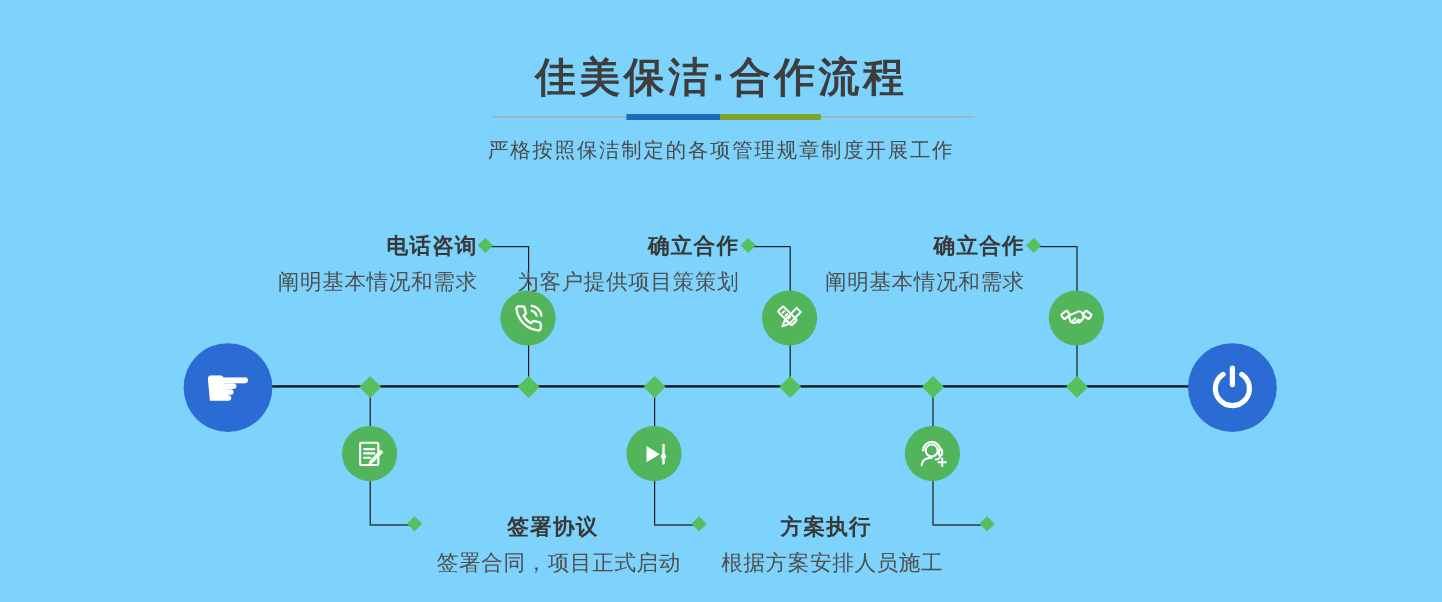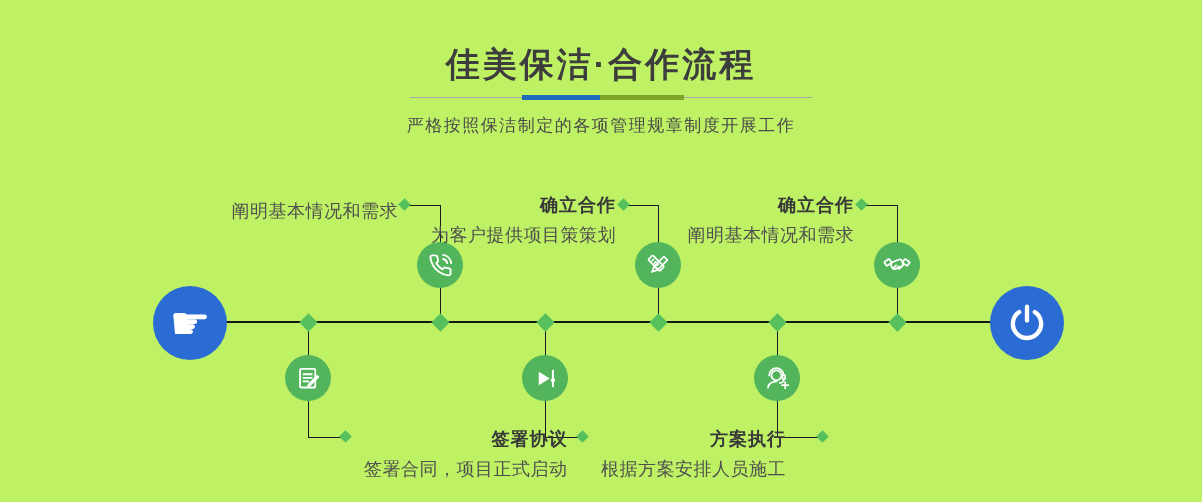--- a/index.html
+++ b/index.html
@@ -4,7 +4,7 @@
 <style>
   html,body{margin:0;padding:0;background:#fff;}
   .canvas{
-    position:relative;width:1202px;height:502px;background:#bef264;overflow:hidden;
+    position:relative;width:1202px;height:502px;background:#7dd3fc;overflow:hidden;
     font-family:"Liberation Sans","DejaVu Sans",sans-serif;
   }
   

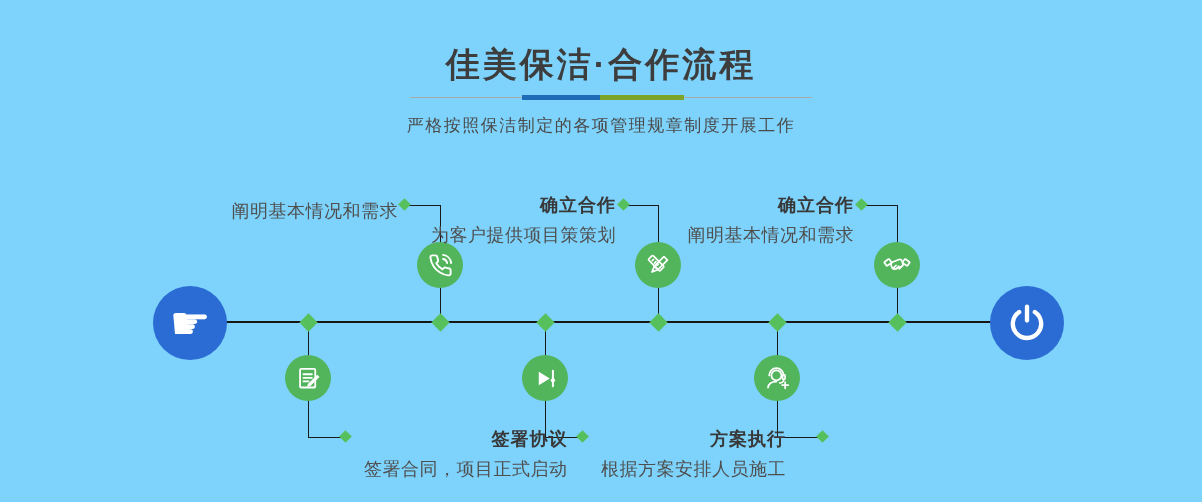--- a/index.html
+++ b/index.html
@@ -162,6 +162,7 @@
   <div class="diamond small" style="left:818px;top:432px;"></div>
 
   <div class="step-label top" style="right:804px;top:193px;">
+    <div class="step-title">电话咨询</div>
     <div class="step-desc">阐明基本情况和需求</div>
   </div>
   <div class="step-label top" style="right:586px;top:193px;">

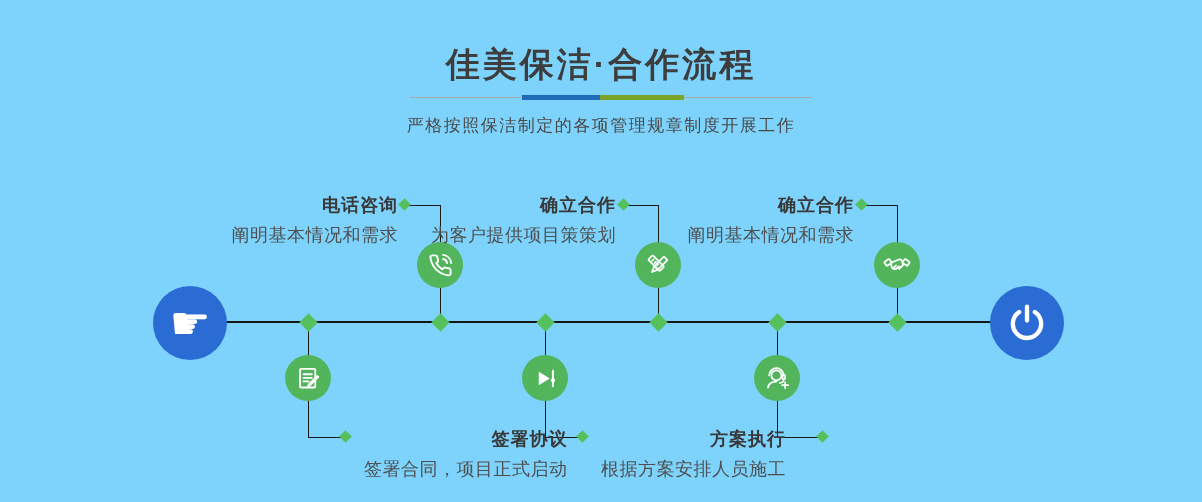--- a/index.html
+++ b/index.html
@@ -37,7 +37,7 @@
   
   .step-label{position:absolute;z-index:2;}
   .step-label.top{text-align:right;}
-  .step-label.bottom{text-align:right;}
+  .step-label.bottom{text-align:center;}
   .step-title{font-size:18px;font-weight:700;color:#383838;letter-spacing:1px;}
   .step-desc{font-size:18px;color:#4f4f4f;margin-top:6px;letter-spacing:0.5px;}
   .step-label.bottom .step-desc{margin-left:10px;}

